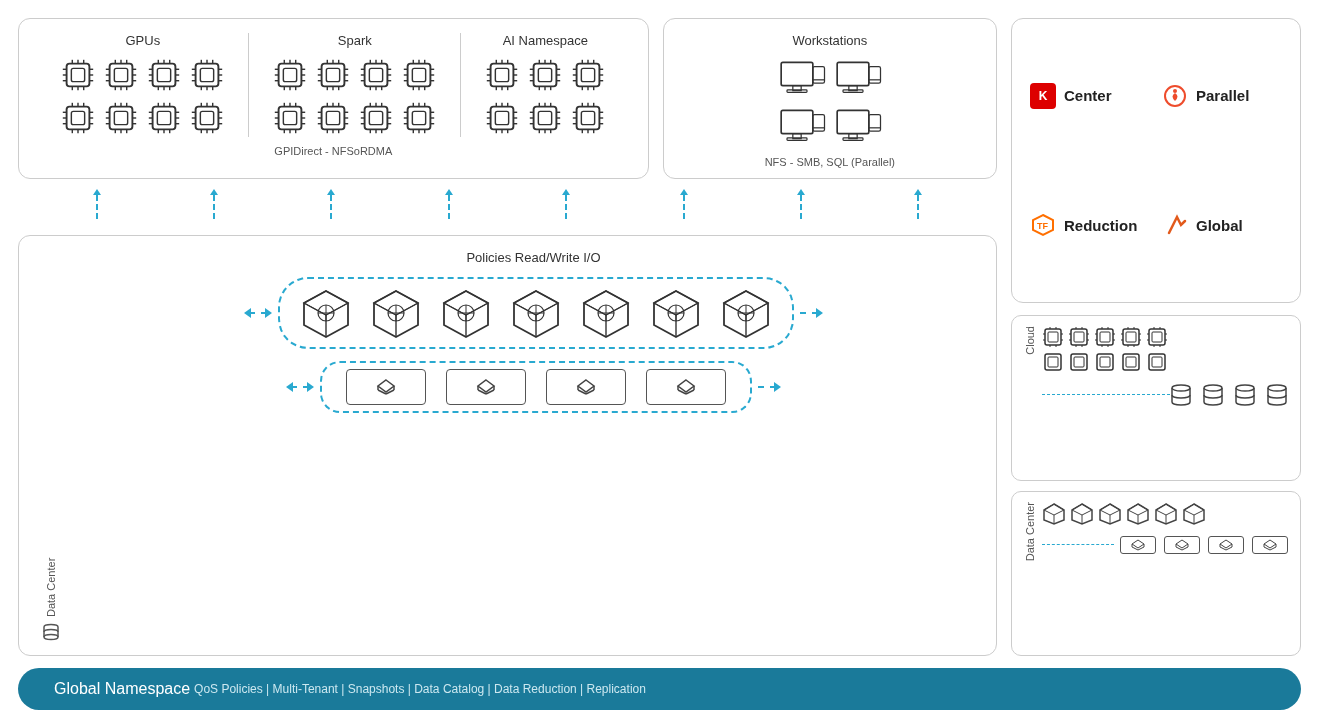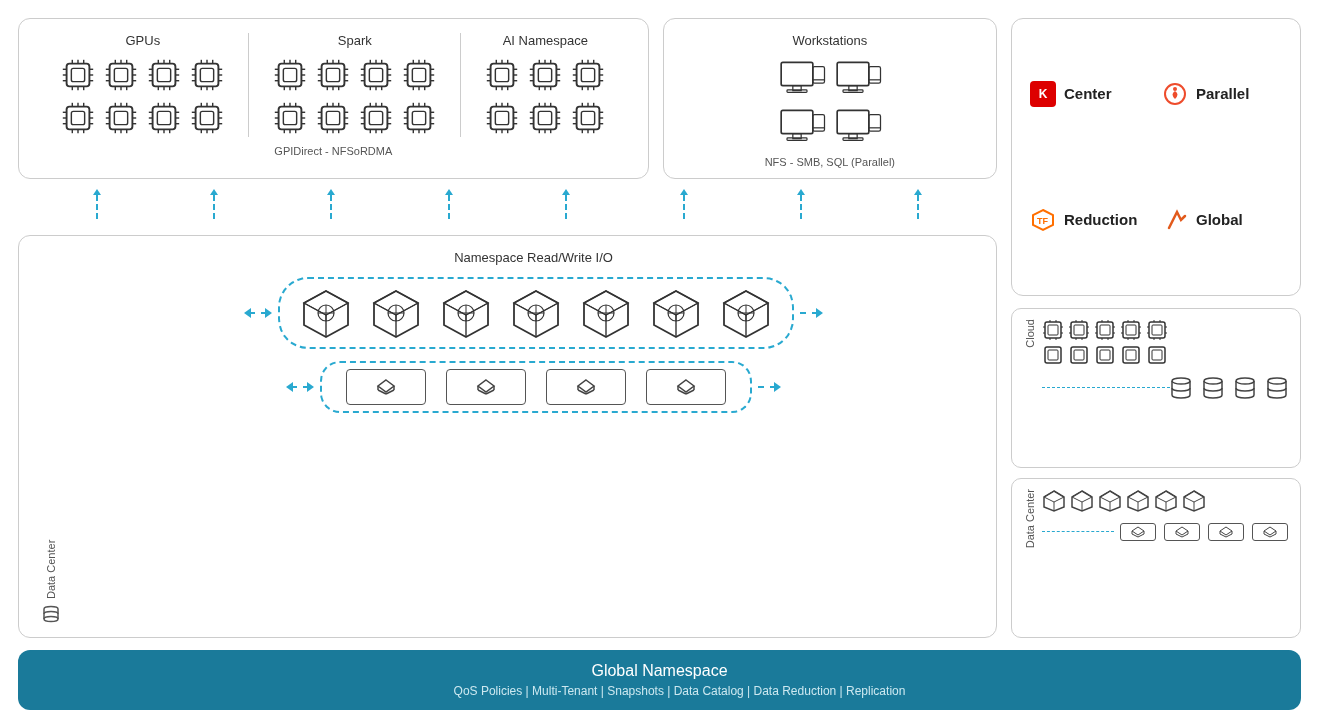--- a/index.html
+++ b/index.html
@@ -782,7 +782,7 @@
         </div>
 
         <div class="dc-inner" style="flex:1;">
-          <div class="dc-title">Namespace Read/Write I/O</div>
+          <div class="dc-title">Policies Read/Write I/O</div>
 
           <div style="display:flex;align-items:center;gap:6px;justify-content:center;">
 

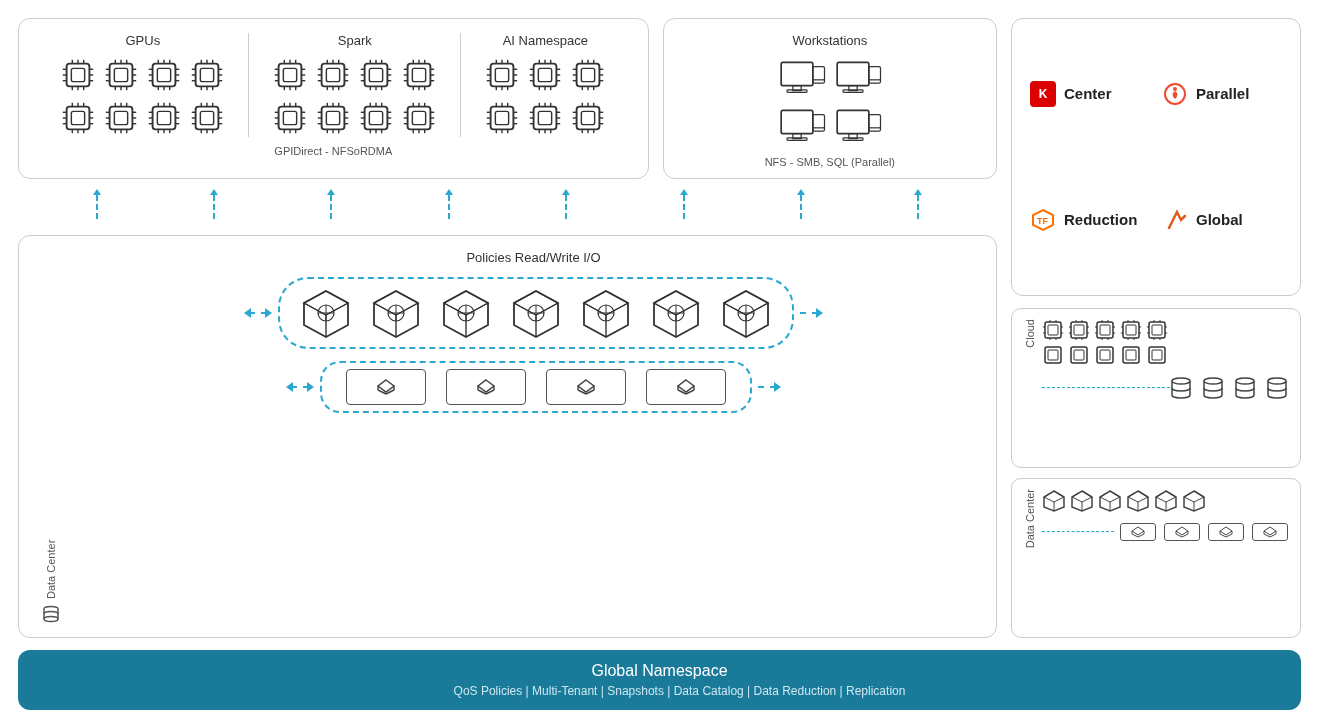--- a/index.html
+++ b/index.html
@@ -279,10 +279,10 @@
     
     .bottom-bar {
       background: #1a7a9a;
-      border-radius: 12px;
+      border-radius: 21px;
       padding: 12px 36px;
       display: flex;
-      flex-direction: column;
+      flex-direction: row;
       align-items: center;
       gap: 4px;
     }

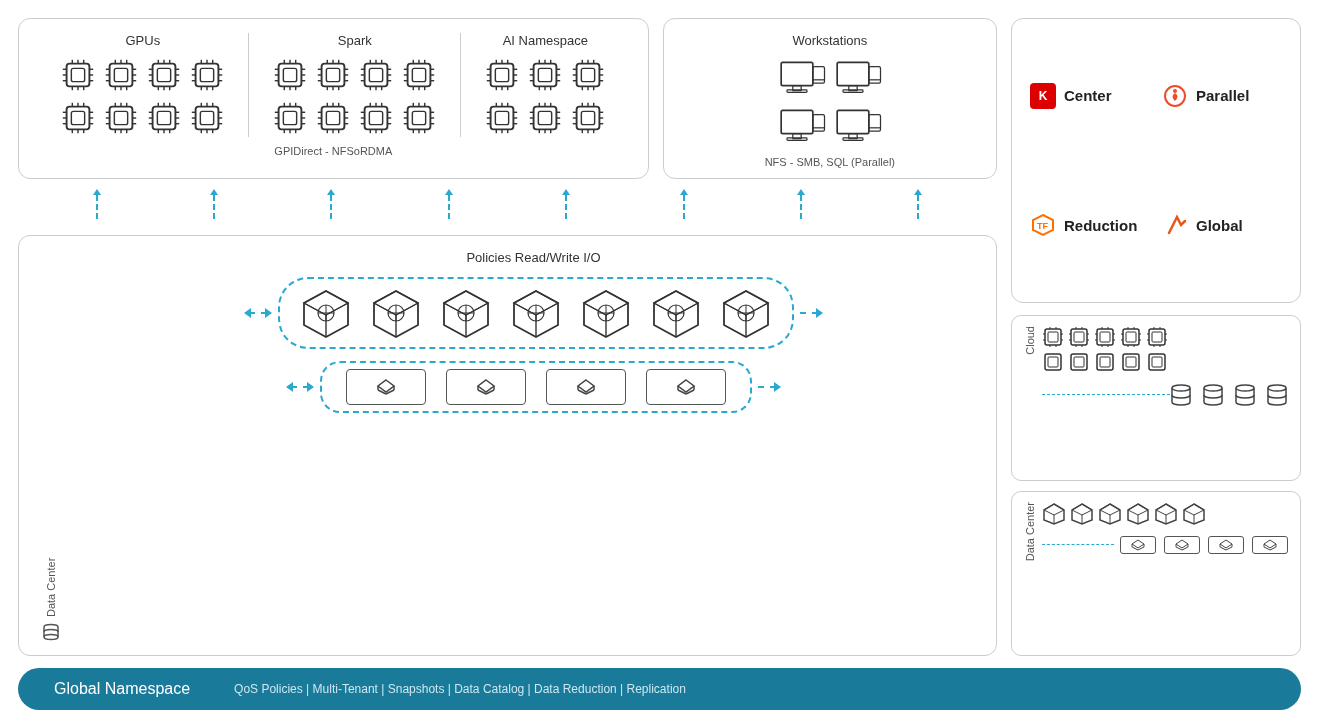--- a/index.html
+++ b/index.html
@@ -296,7 +296,6 @@
     .bottom-subtitle {
       color: #cce8f0;
       font-size: 12px;
-      margin-left: 40px;
     }
 
     

